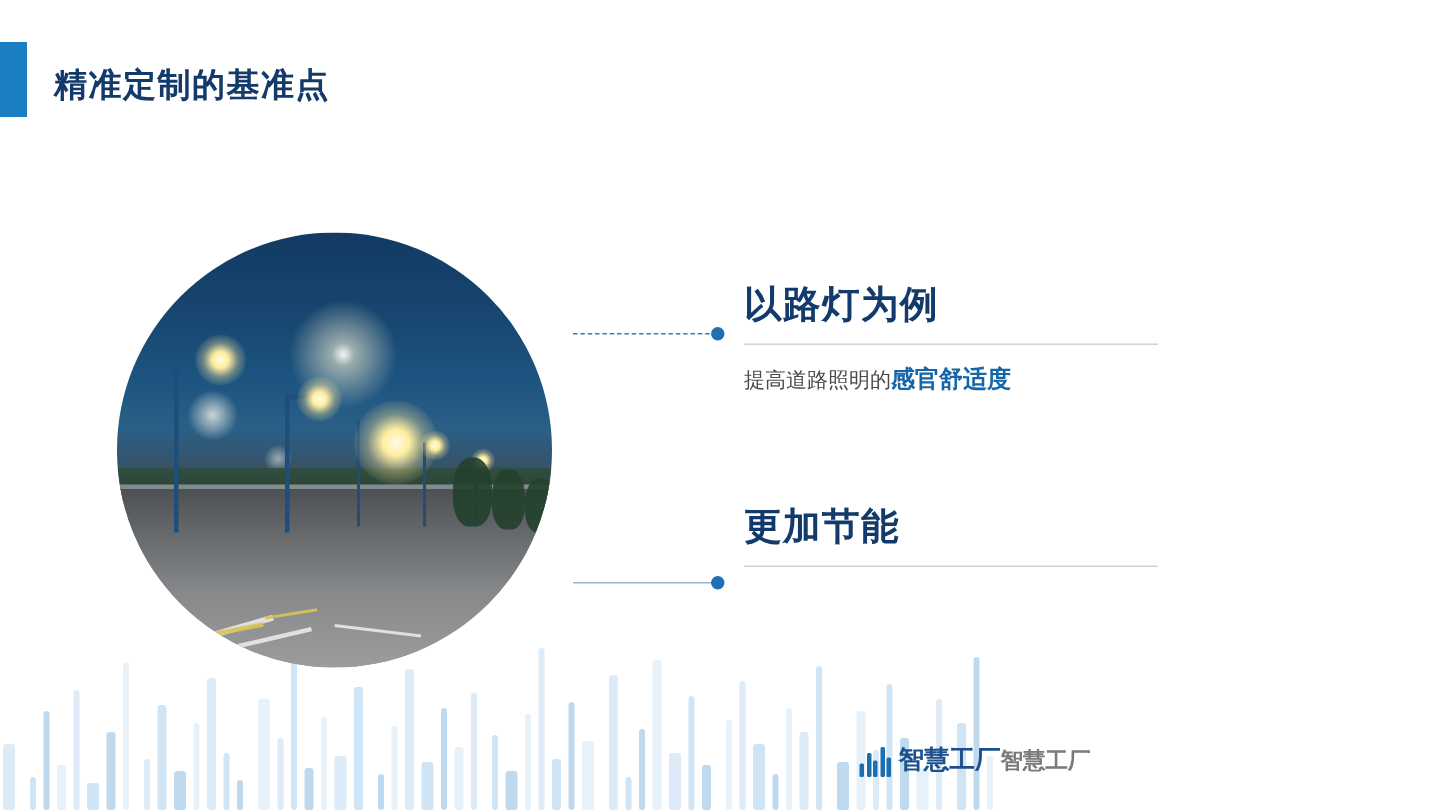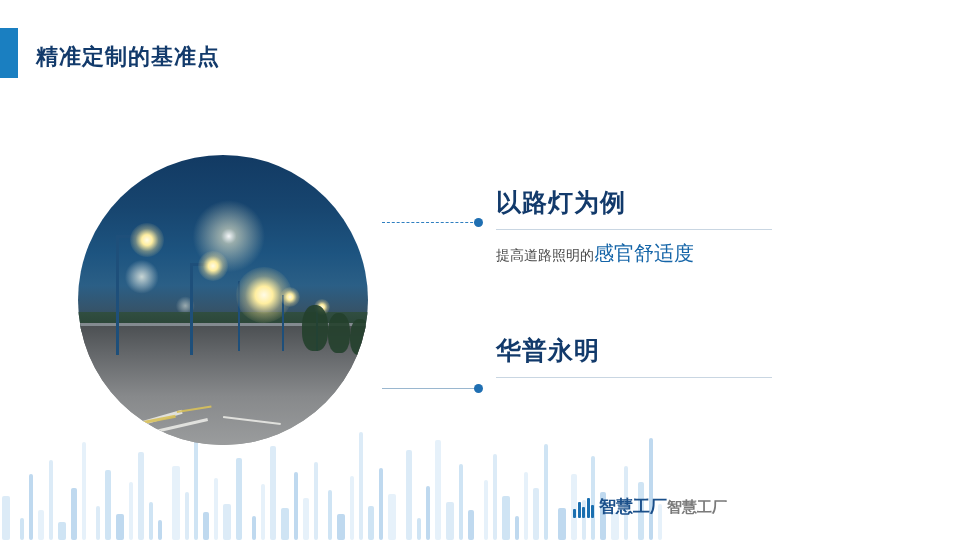--- a/index.html
+++ b/index.html
@@ -101,7 +101,7 @@
     width:310px;height:1px;background:#c9d6e2;margin:6px 0 12px 0;
   }
   .line1{font-size:14px;color:#4a4a4a;line-height:22px;}
-  .line1 b{color:#1565a8;font-size:20px;font-weight:normal;}
+  .line1 b{color:#1565a8;font-size:16px;font-weight:bold;}
   .line2{font-size:12.5px;color:#8e8e8e;line-height:22px;letter-spacing:.5px;}
   .body-text{font-size:13px;color:#6f6f6f;line-height:30px;letter-spacing:.4px;width:400px;}
   .body-text .hl{color:#e8a33d;font-weight:bold;font-size:15px;}

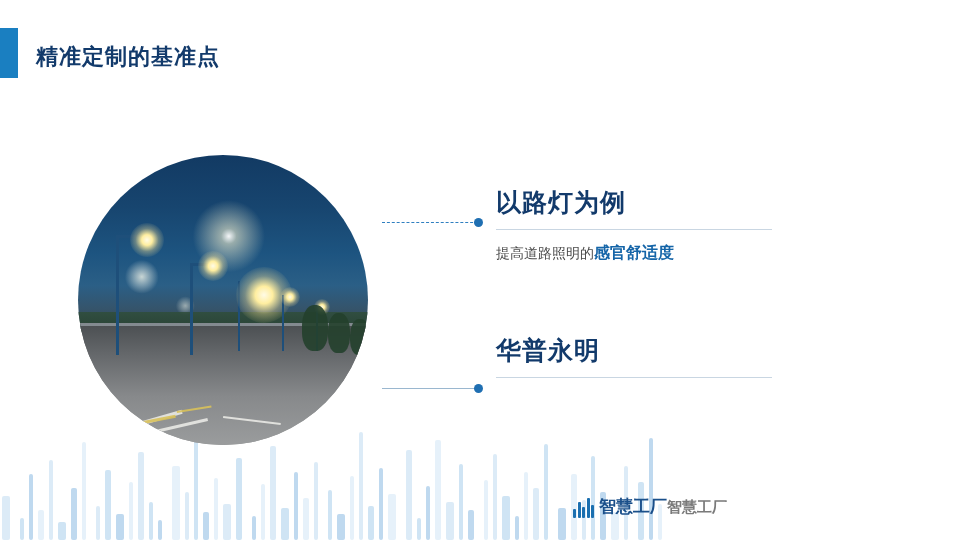--- a/index.html
+++ b/index.html
@@ -235,7 +235,7 @@
   </div>
 
   <div class="block" style="left:496px;top:334px;">
-    <div class="block-head">华普永明</div>
+    <div class="block-head">更加节能</div>
     <div class="rule"></div>
   </div>
 

